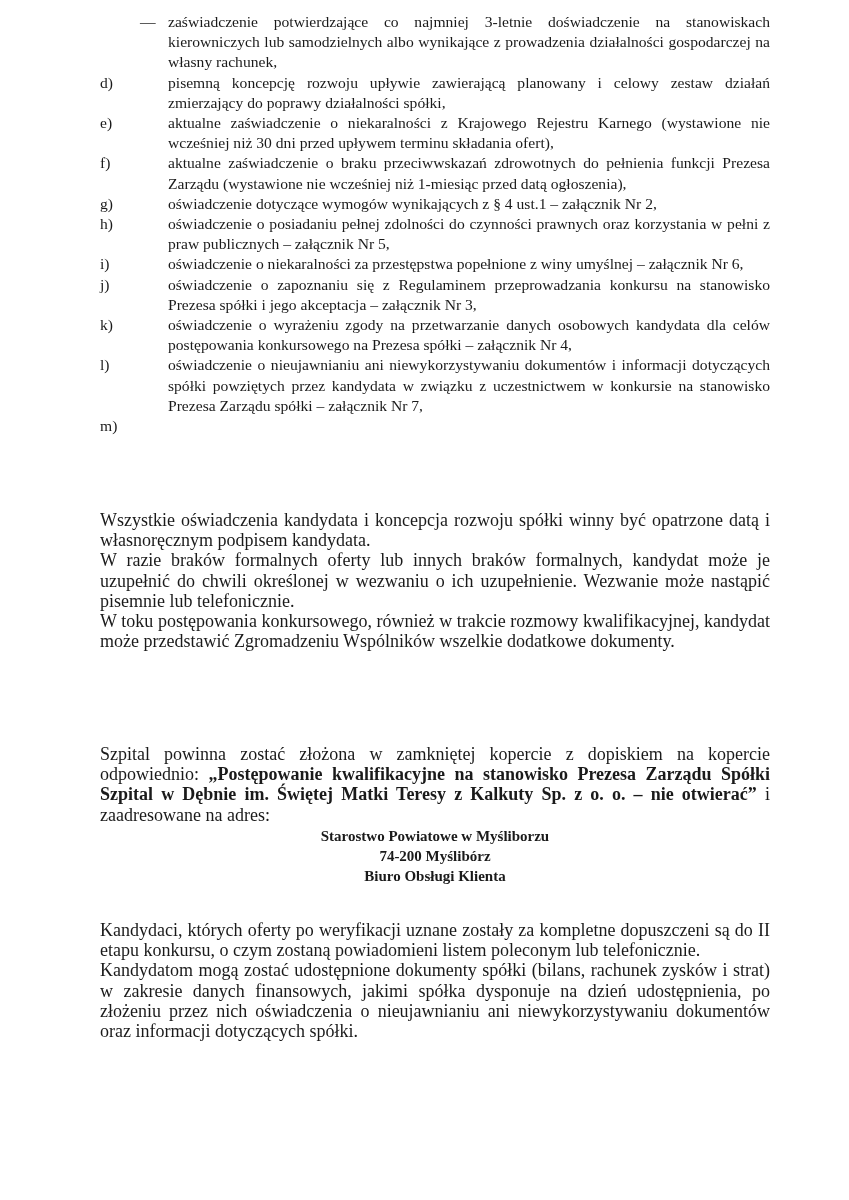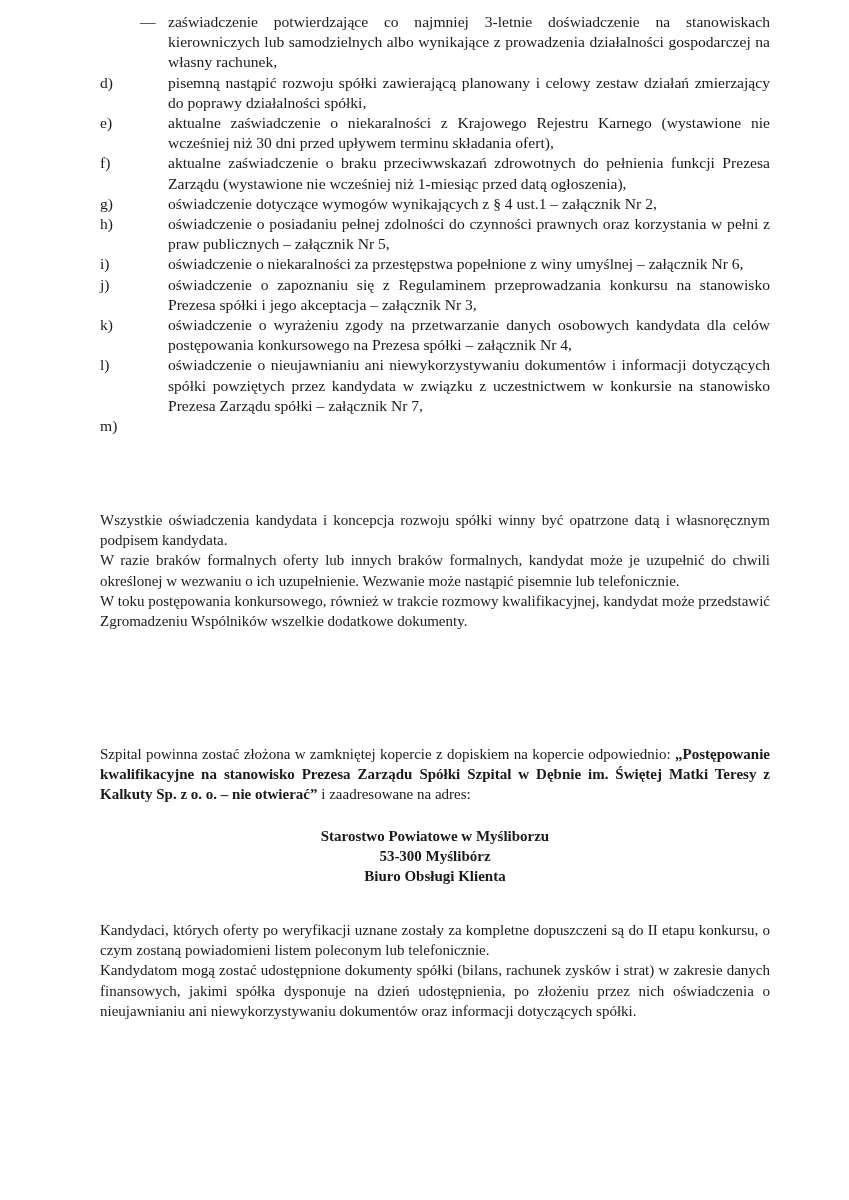--- a/index.html
+++ b/index.html
@@ -30,7 +30,7 @@
     </div>
     <div class="item">
       <span class="marker letter">d)</span>
-      <span class="itext">pisemną nastąpić rozwoju spółki zawierającą planowany i celowy zestaw działań zmierzający do poprawy działalności spółki,</span>
+      <span class="itext">pisemną koncepcję rozwoju upływie zawierającą planowany i celowy zestaw działań zmierzający do poprawy działalności spółki,</span>
     </div>
     <div class="item">
       <span class="marker letter">e)</span>

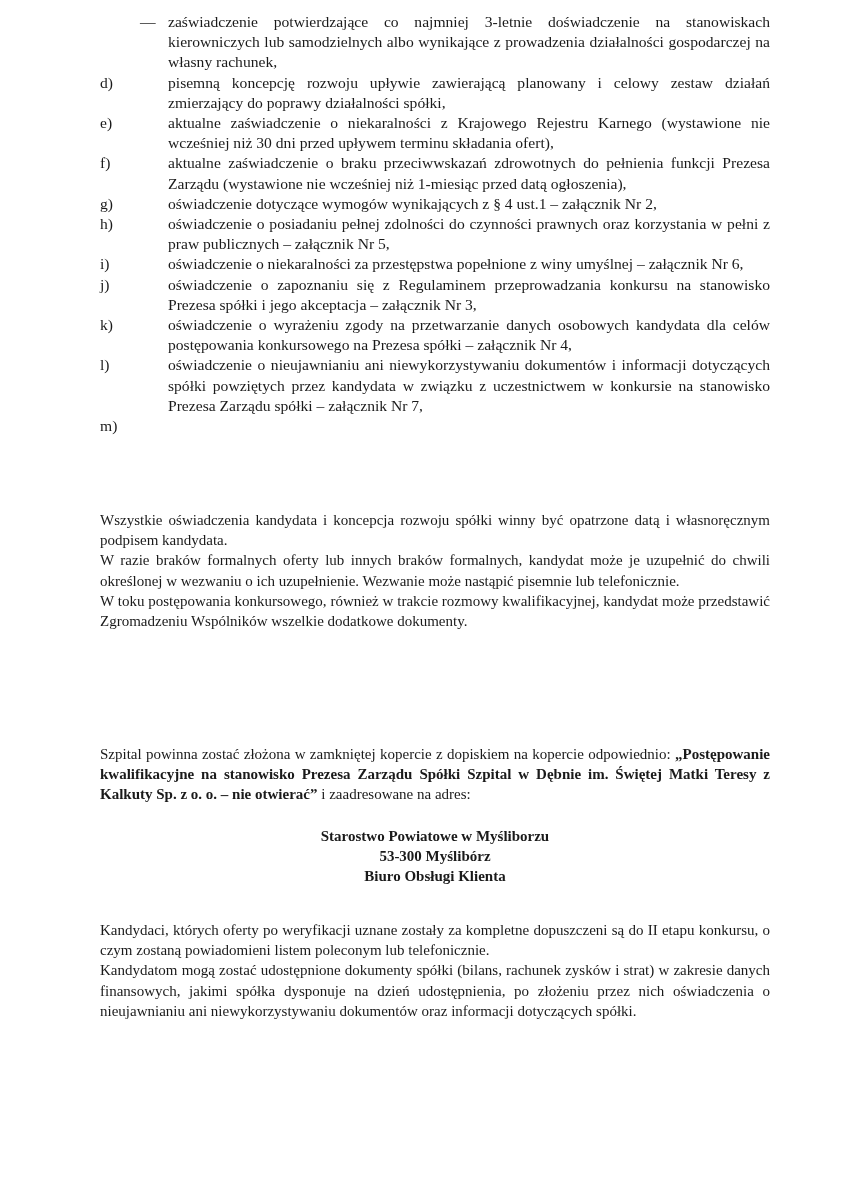--- a/index.html
+++ b/index.html
@@ -12,7 +12,7 @@
   .marker.dash { padding-left: 40px; width: 28px; flex: 0 0 28px; }
   .marker.letter { padding-left: 0; }
   .itext { flex: 1; text-align: justify; }
-  .para-block { position: absolute; left: 100px; width: 670px; font-size: 15px; line-height: 20.2px; }
+  .para-block { position: absolute; left: 100px; width: 670px; font-size: 18px; line-height: 20.2px; }
   .para-block p { margin: 0; text-align: justify; }
   .bold { font-weight: bold; }
   .address { position: absolute; left: 100px; width: 670px; top: 826px; text-align: center; font-weight: bold; font-size: 15px; line-height: 20.2px; }

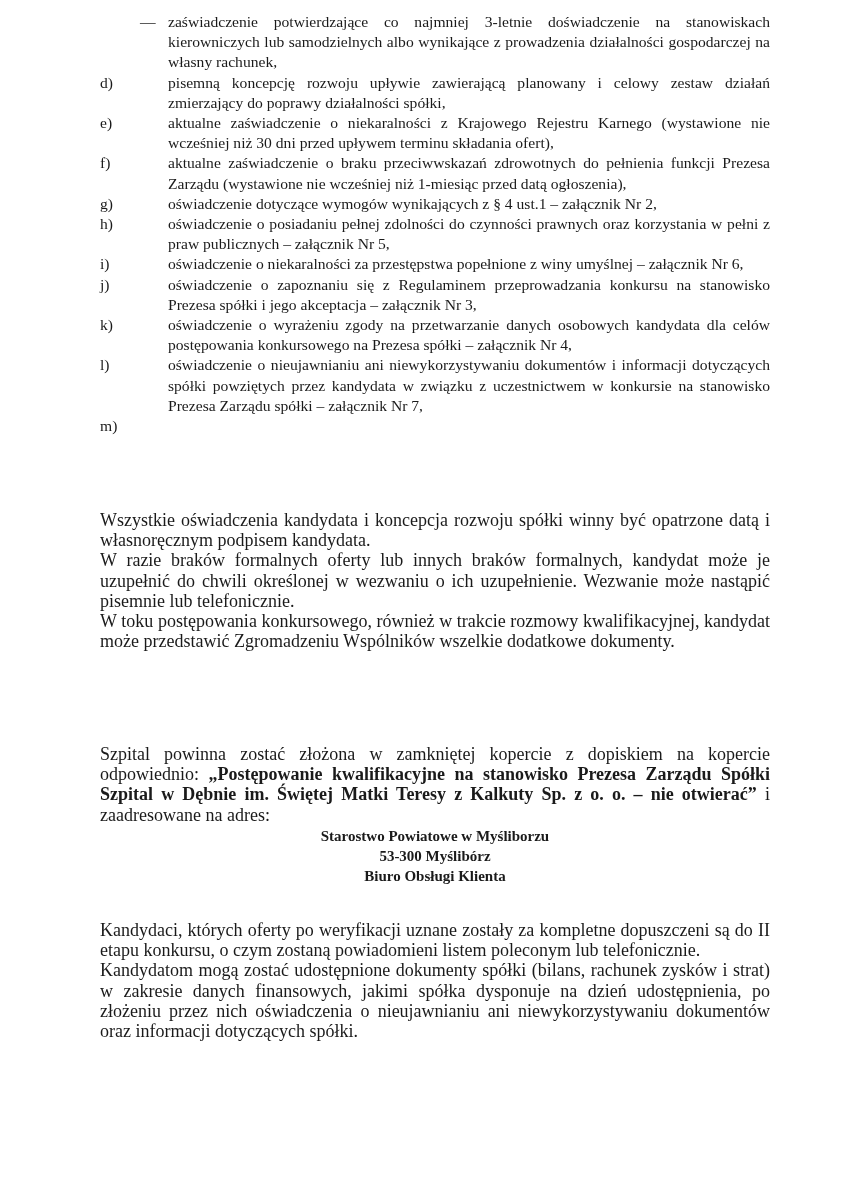--- a/index.html
+++ b/index.html
@@ -84,7 +84,7 @@
 
   <div class="address">
     <div>Starostwo Powiatowe w Myśliborzu</div>
-    <div>53-300 Myślibórz</div>
+    <div>74-200 Myślibórz</div>
     <div>Biuro Obsługi Klienta</div>
   </div>
 

